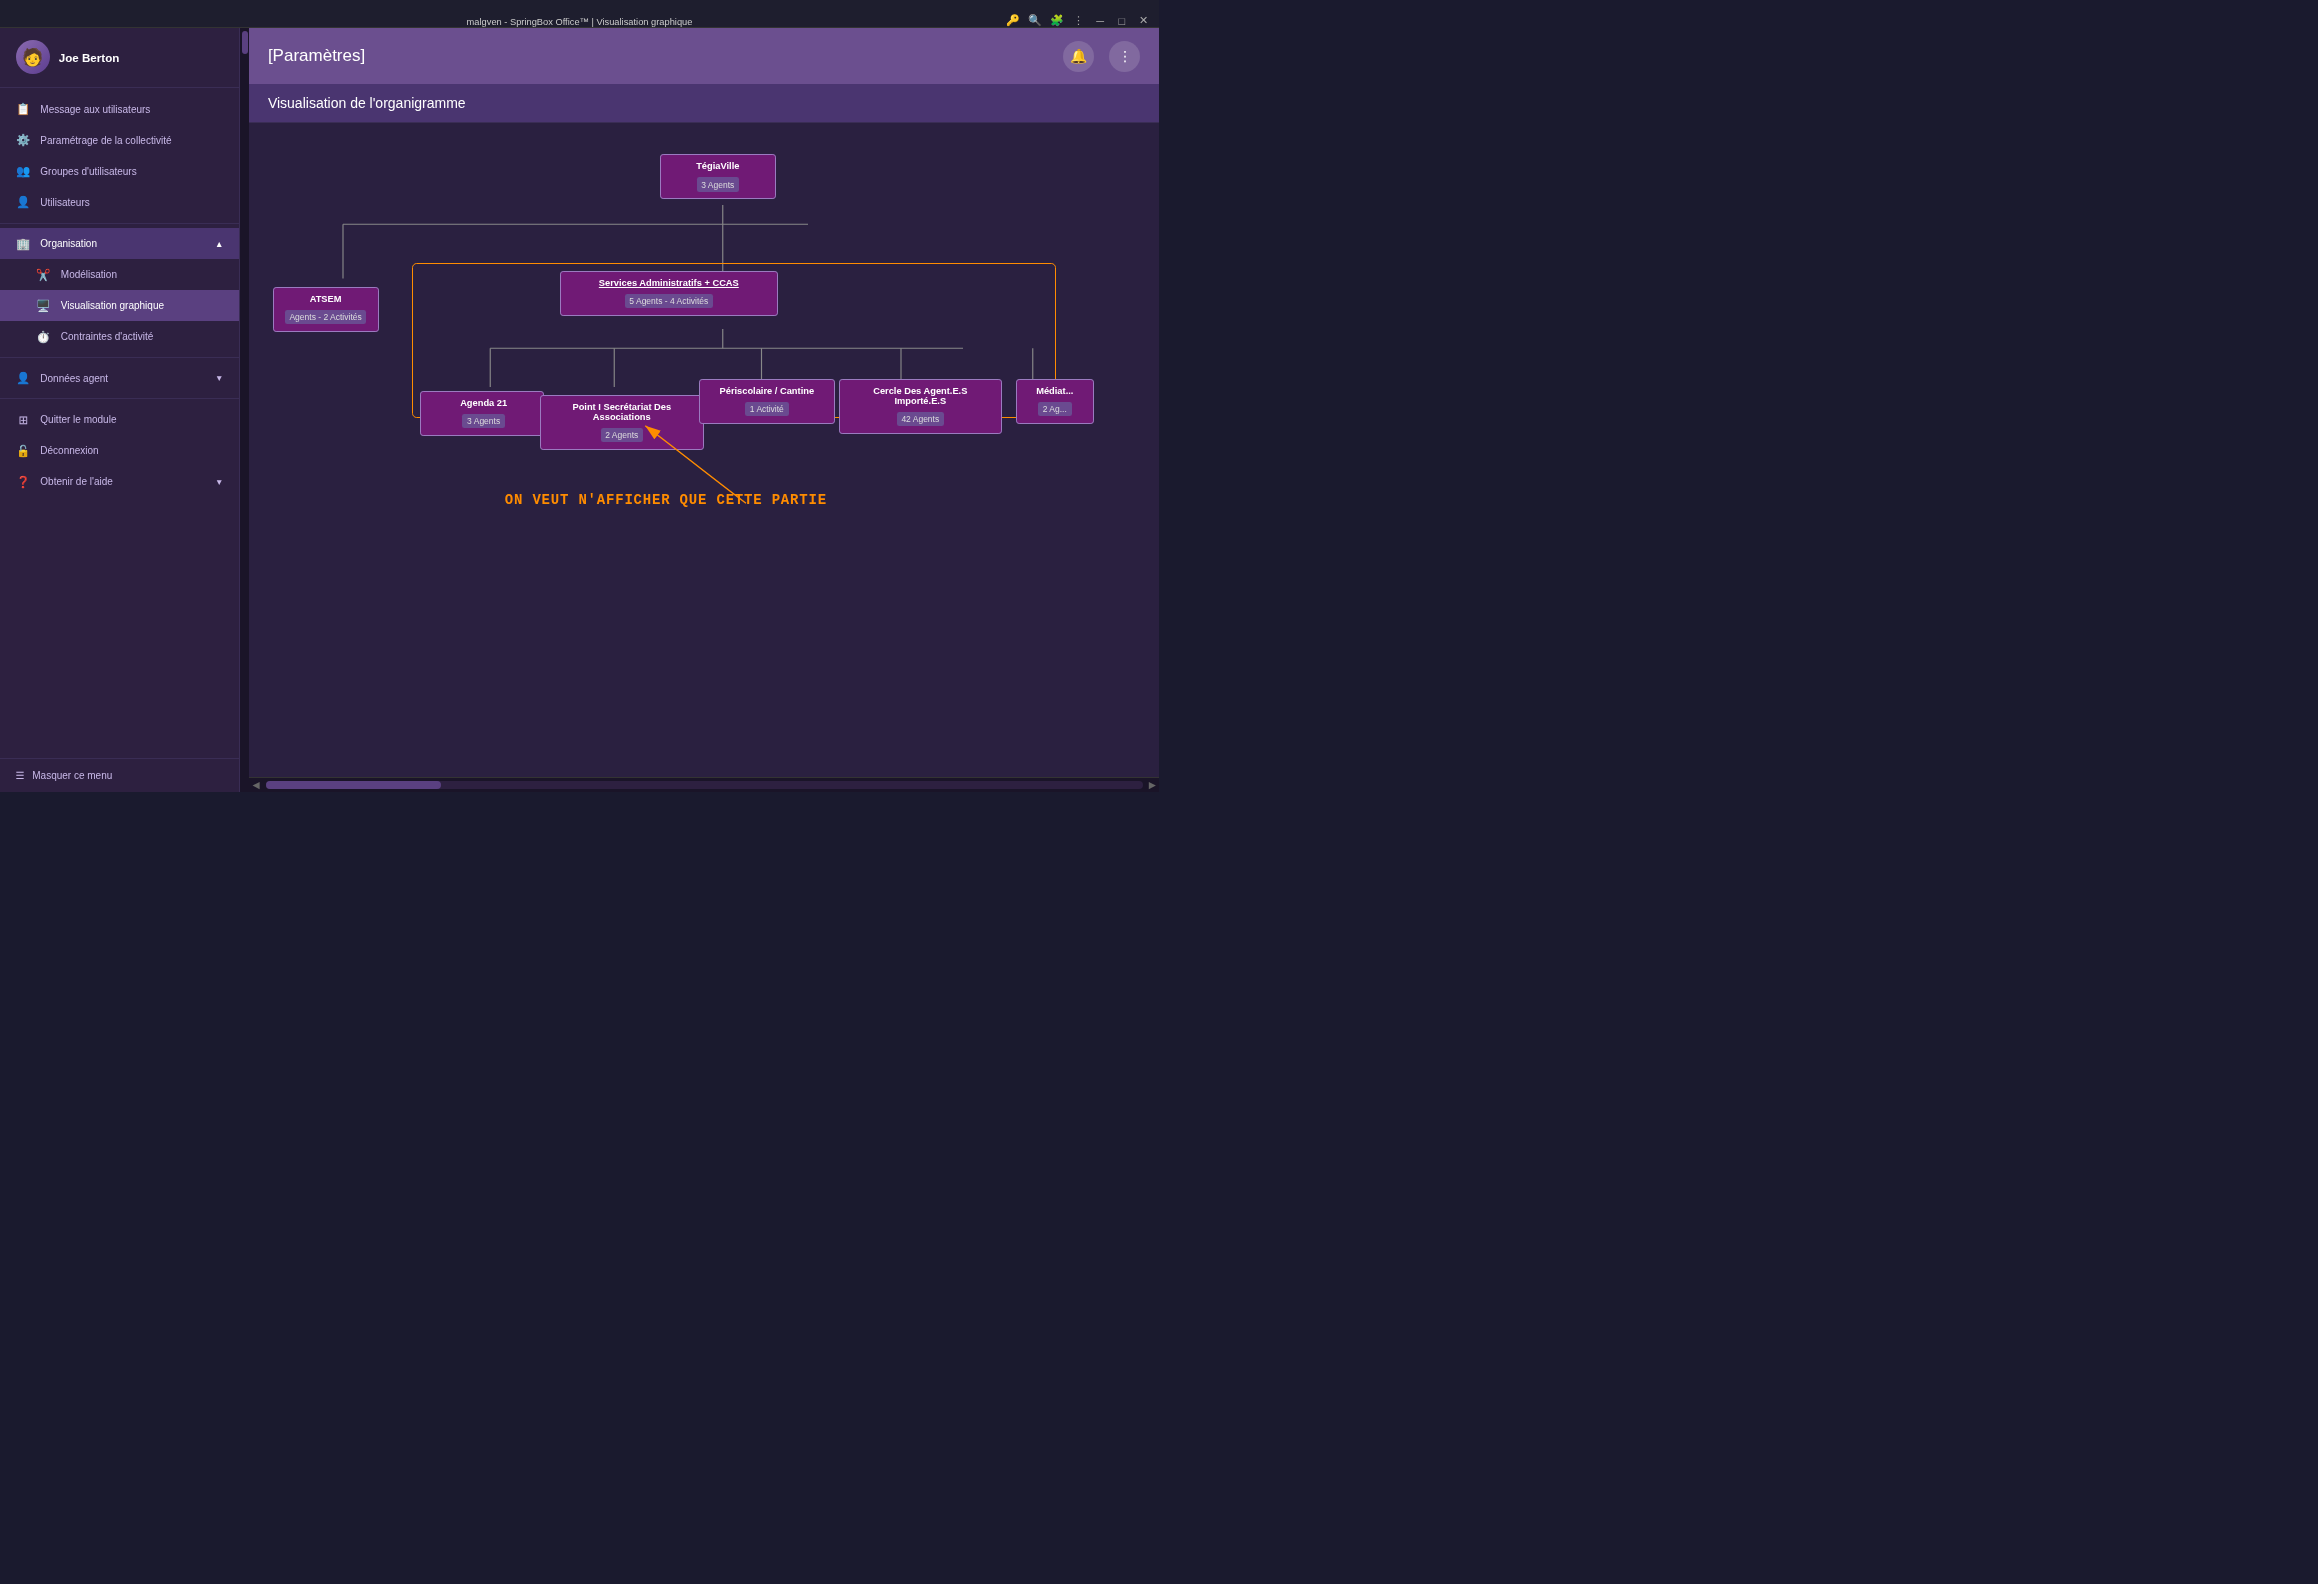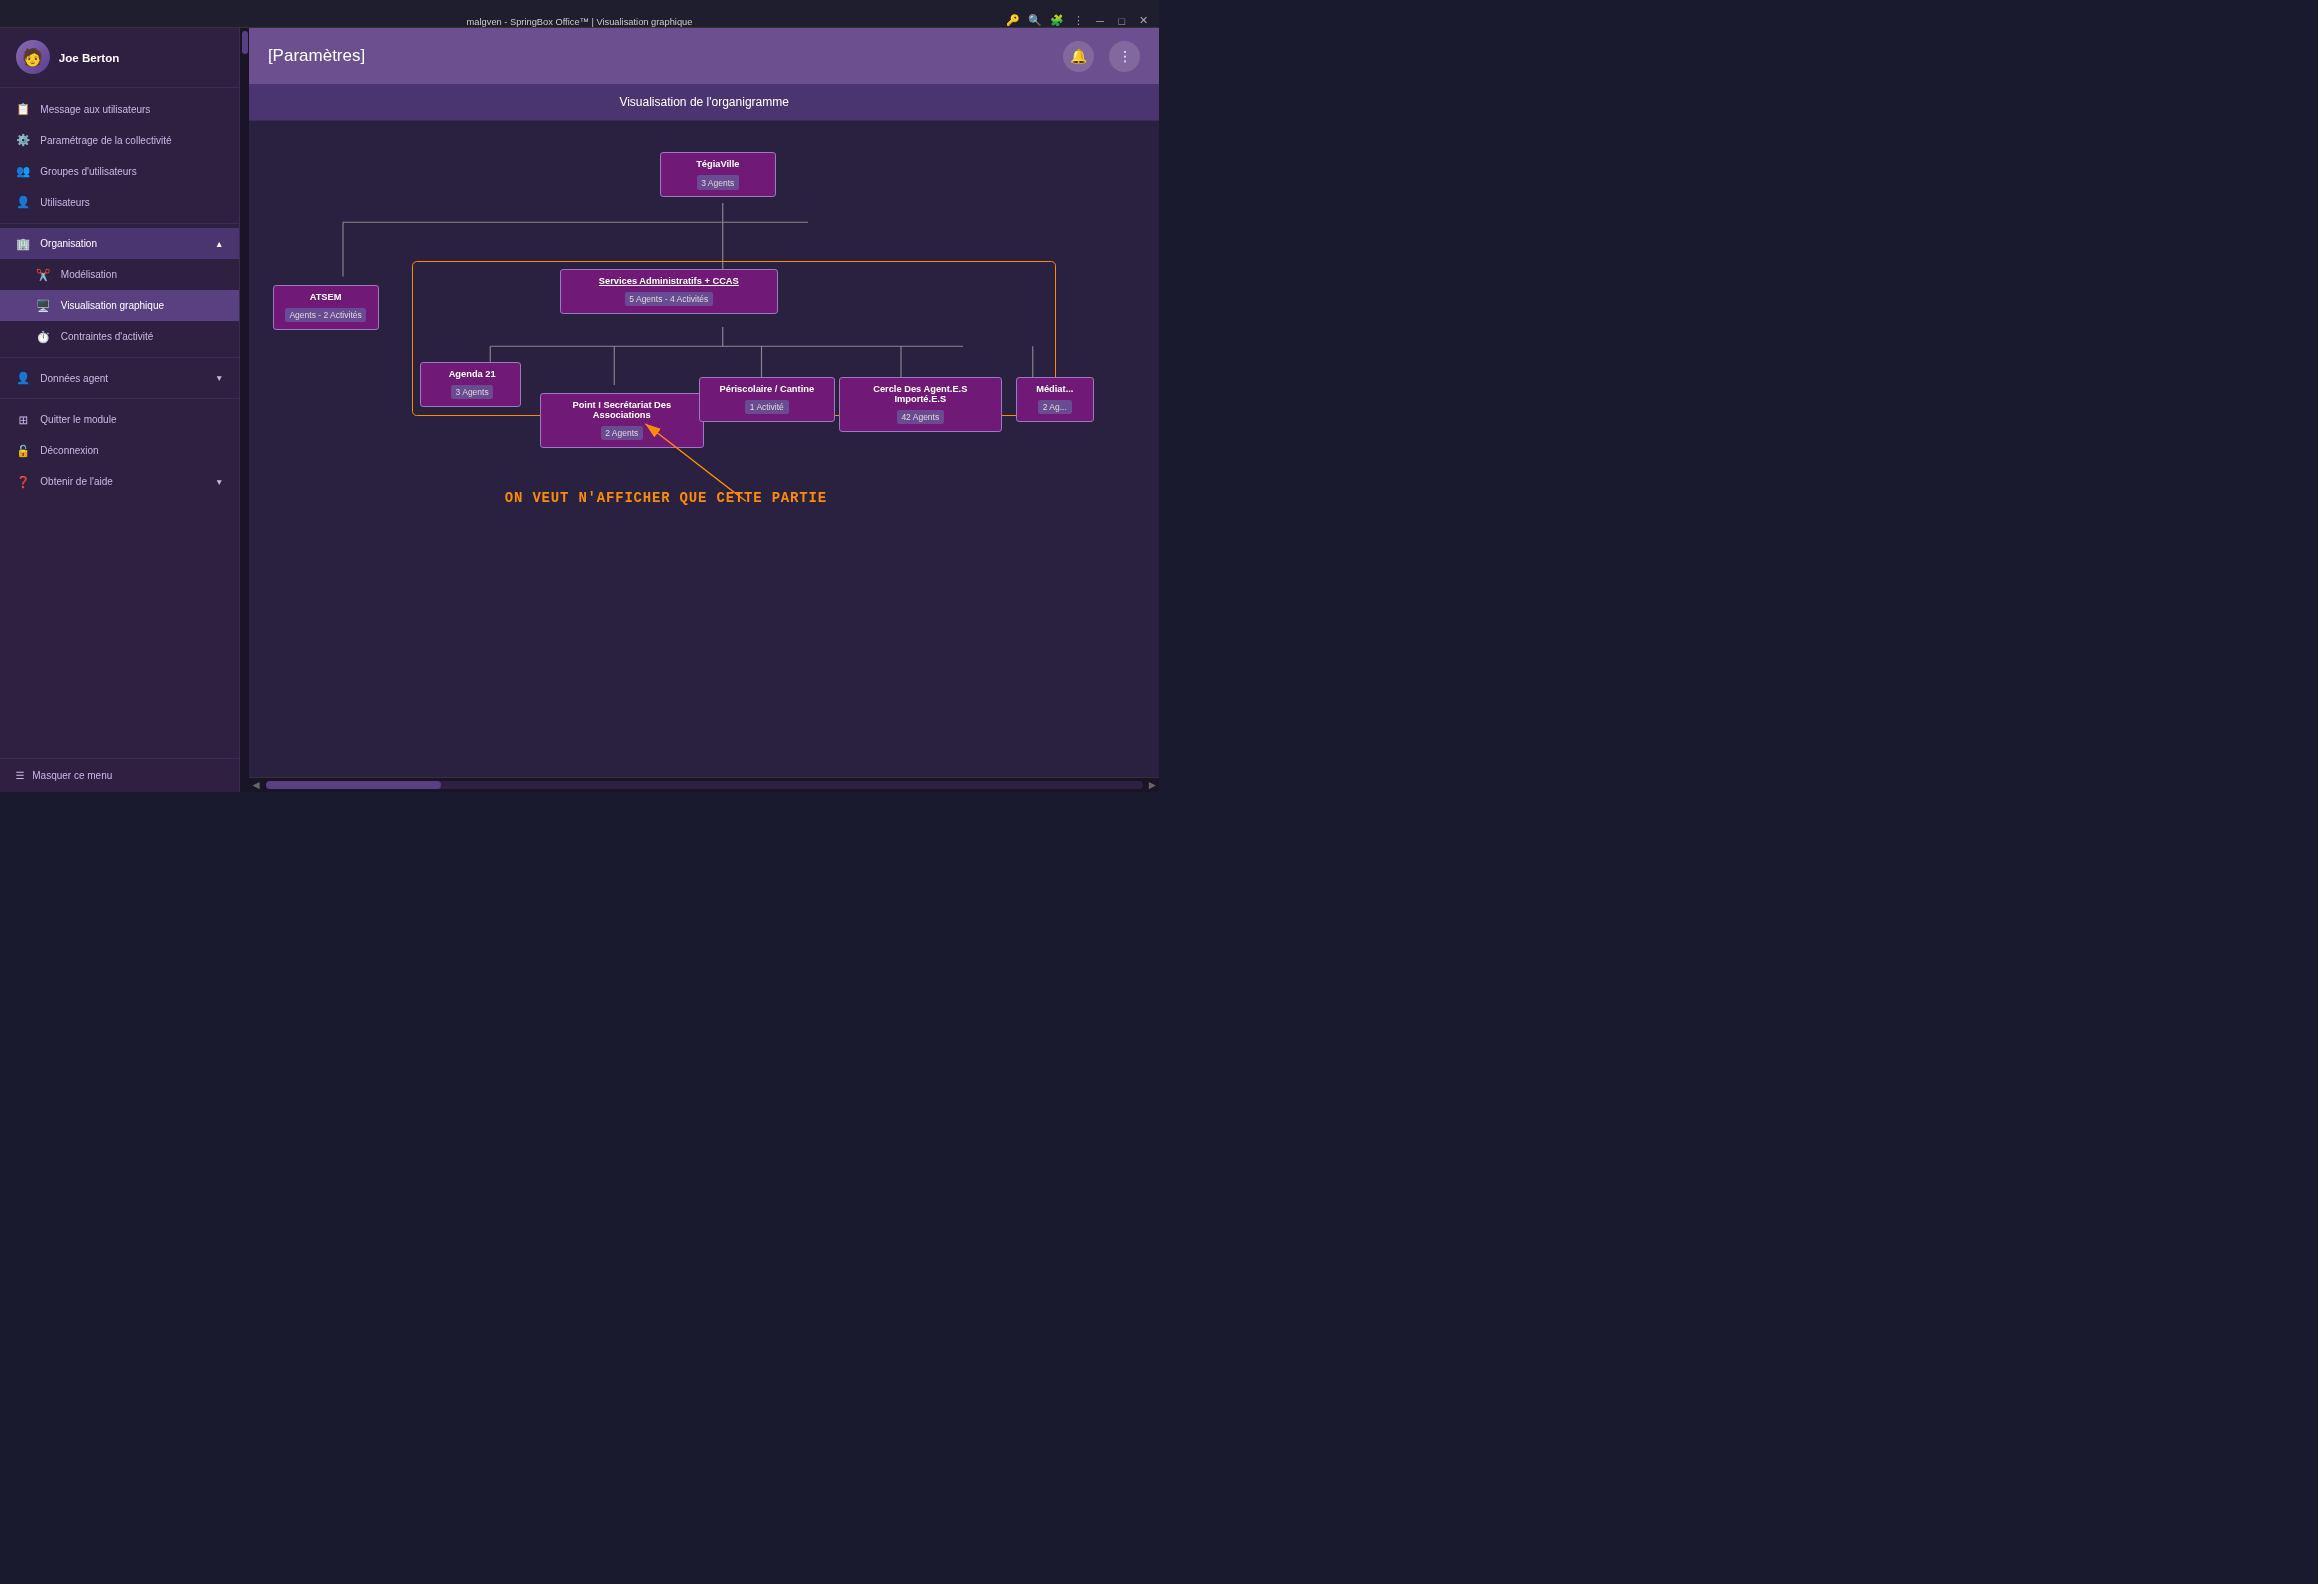--- a/index.html
+++ b/index.html
@@ -118,8 +118,7 @@
     .page-header {
       background: #4a3570;
       padding: 11px 18.6px;
-      text-align: center;
-      font-size: 12px;
+      font-size: 14px;
       font-weight: 500;
       color: #fff;
       border-bottom: 0.8px solid #3a2d55;

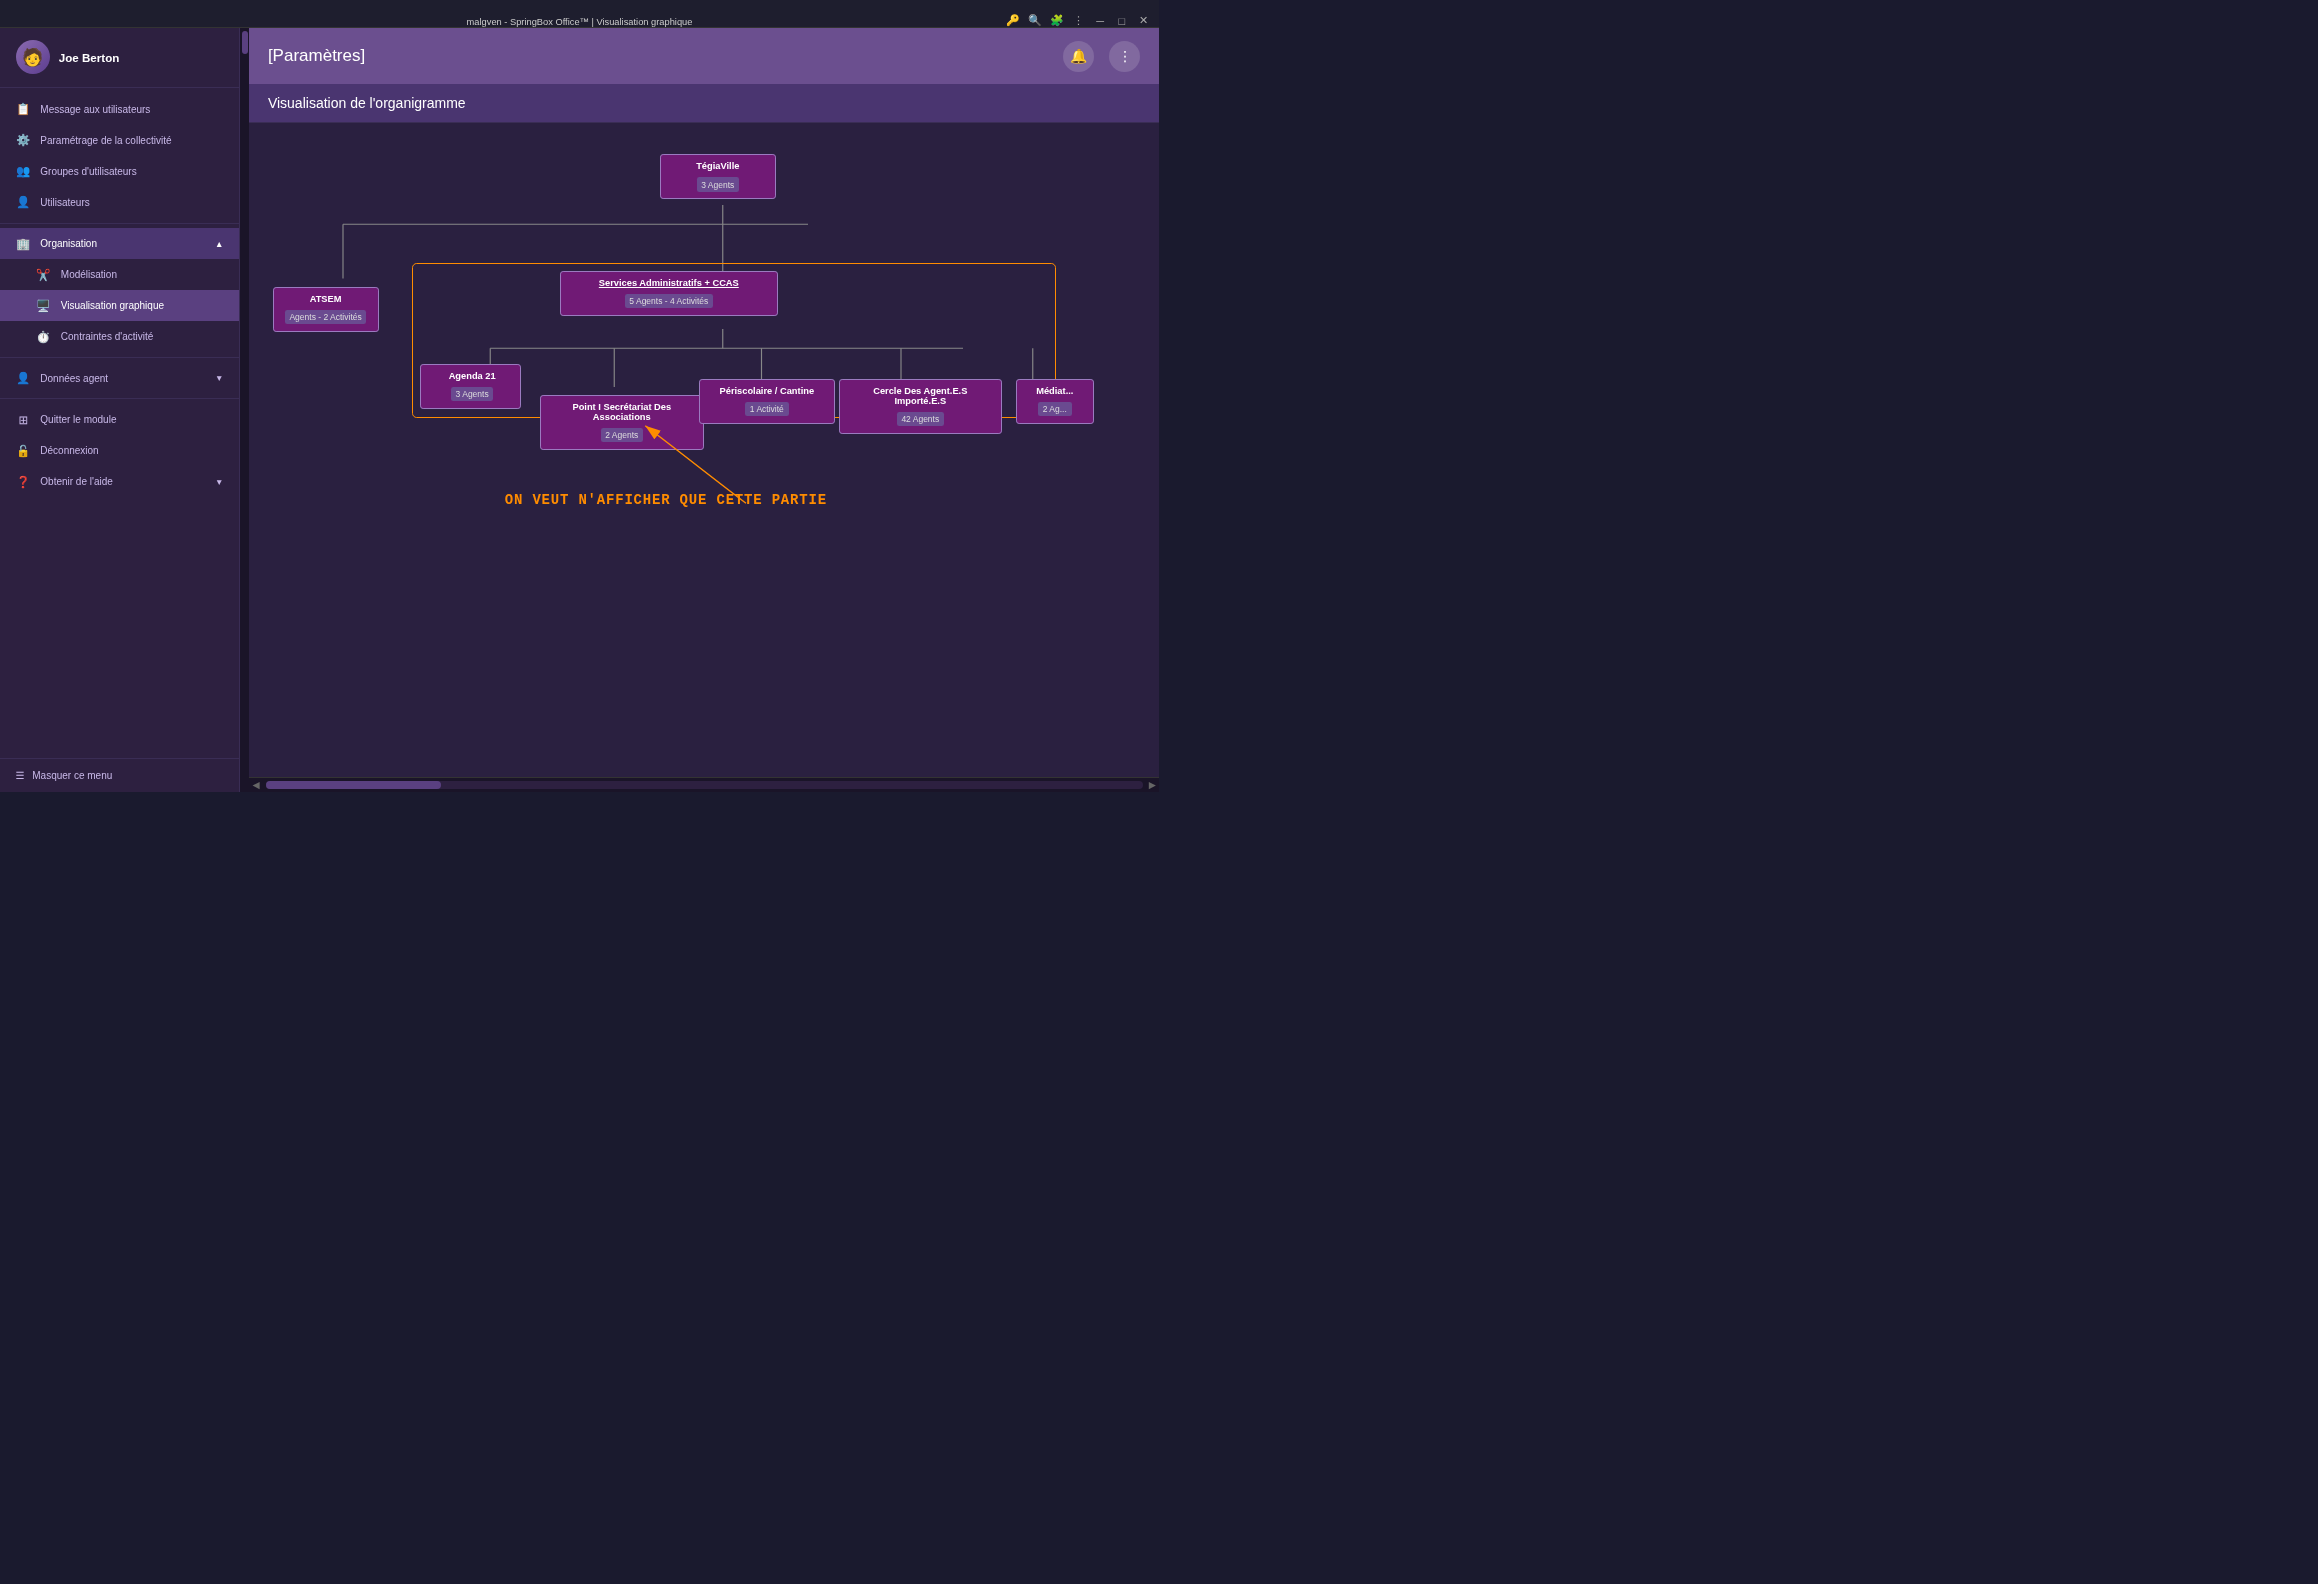--- a/index.html
+++ b/index.html
@@ -364,7 +364,7 @@
 
         <div class="highlight-box" style="left:147px; top:124px; width:644px; height:155px;"></div>
 
-        <div class="org-node" style="left:155px; top:225px; width:101px;padding-left:13px;">
+        <div class="org-node" style="left:155px; top:252px; width:124px;padding-left:13px;">
           <div class="node-title">Agenda 21</div>
           <div class="node-sub">3 Agents</div>
         </div>

